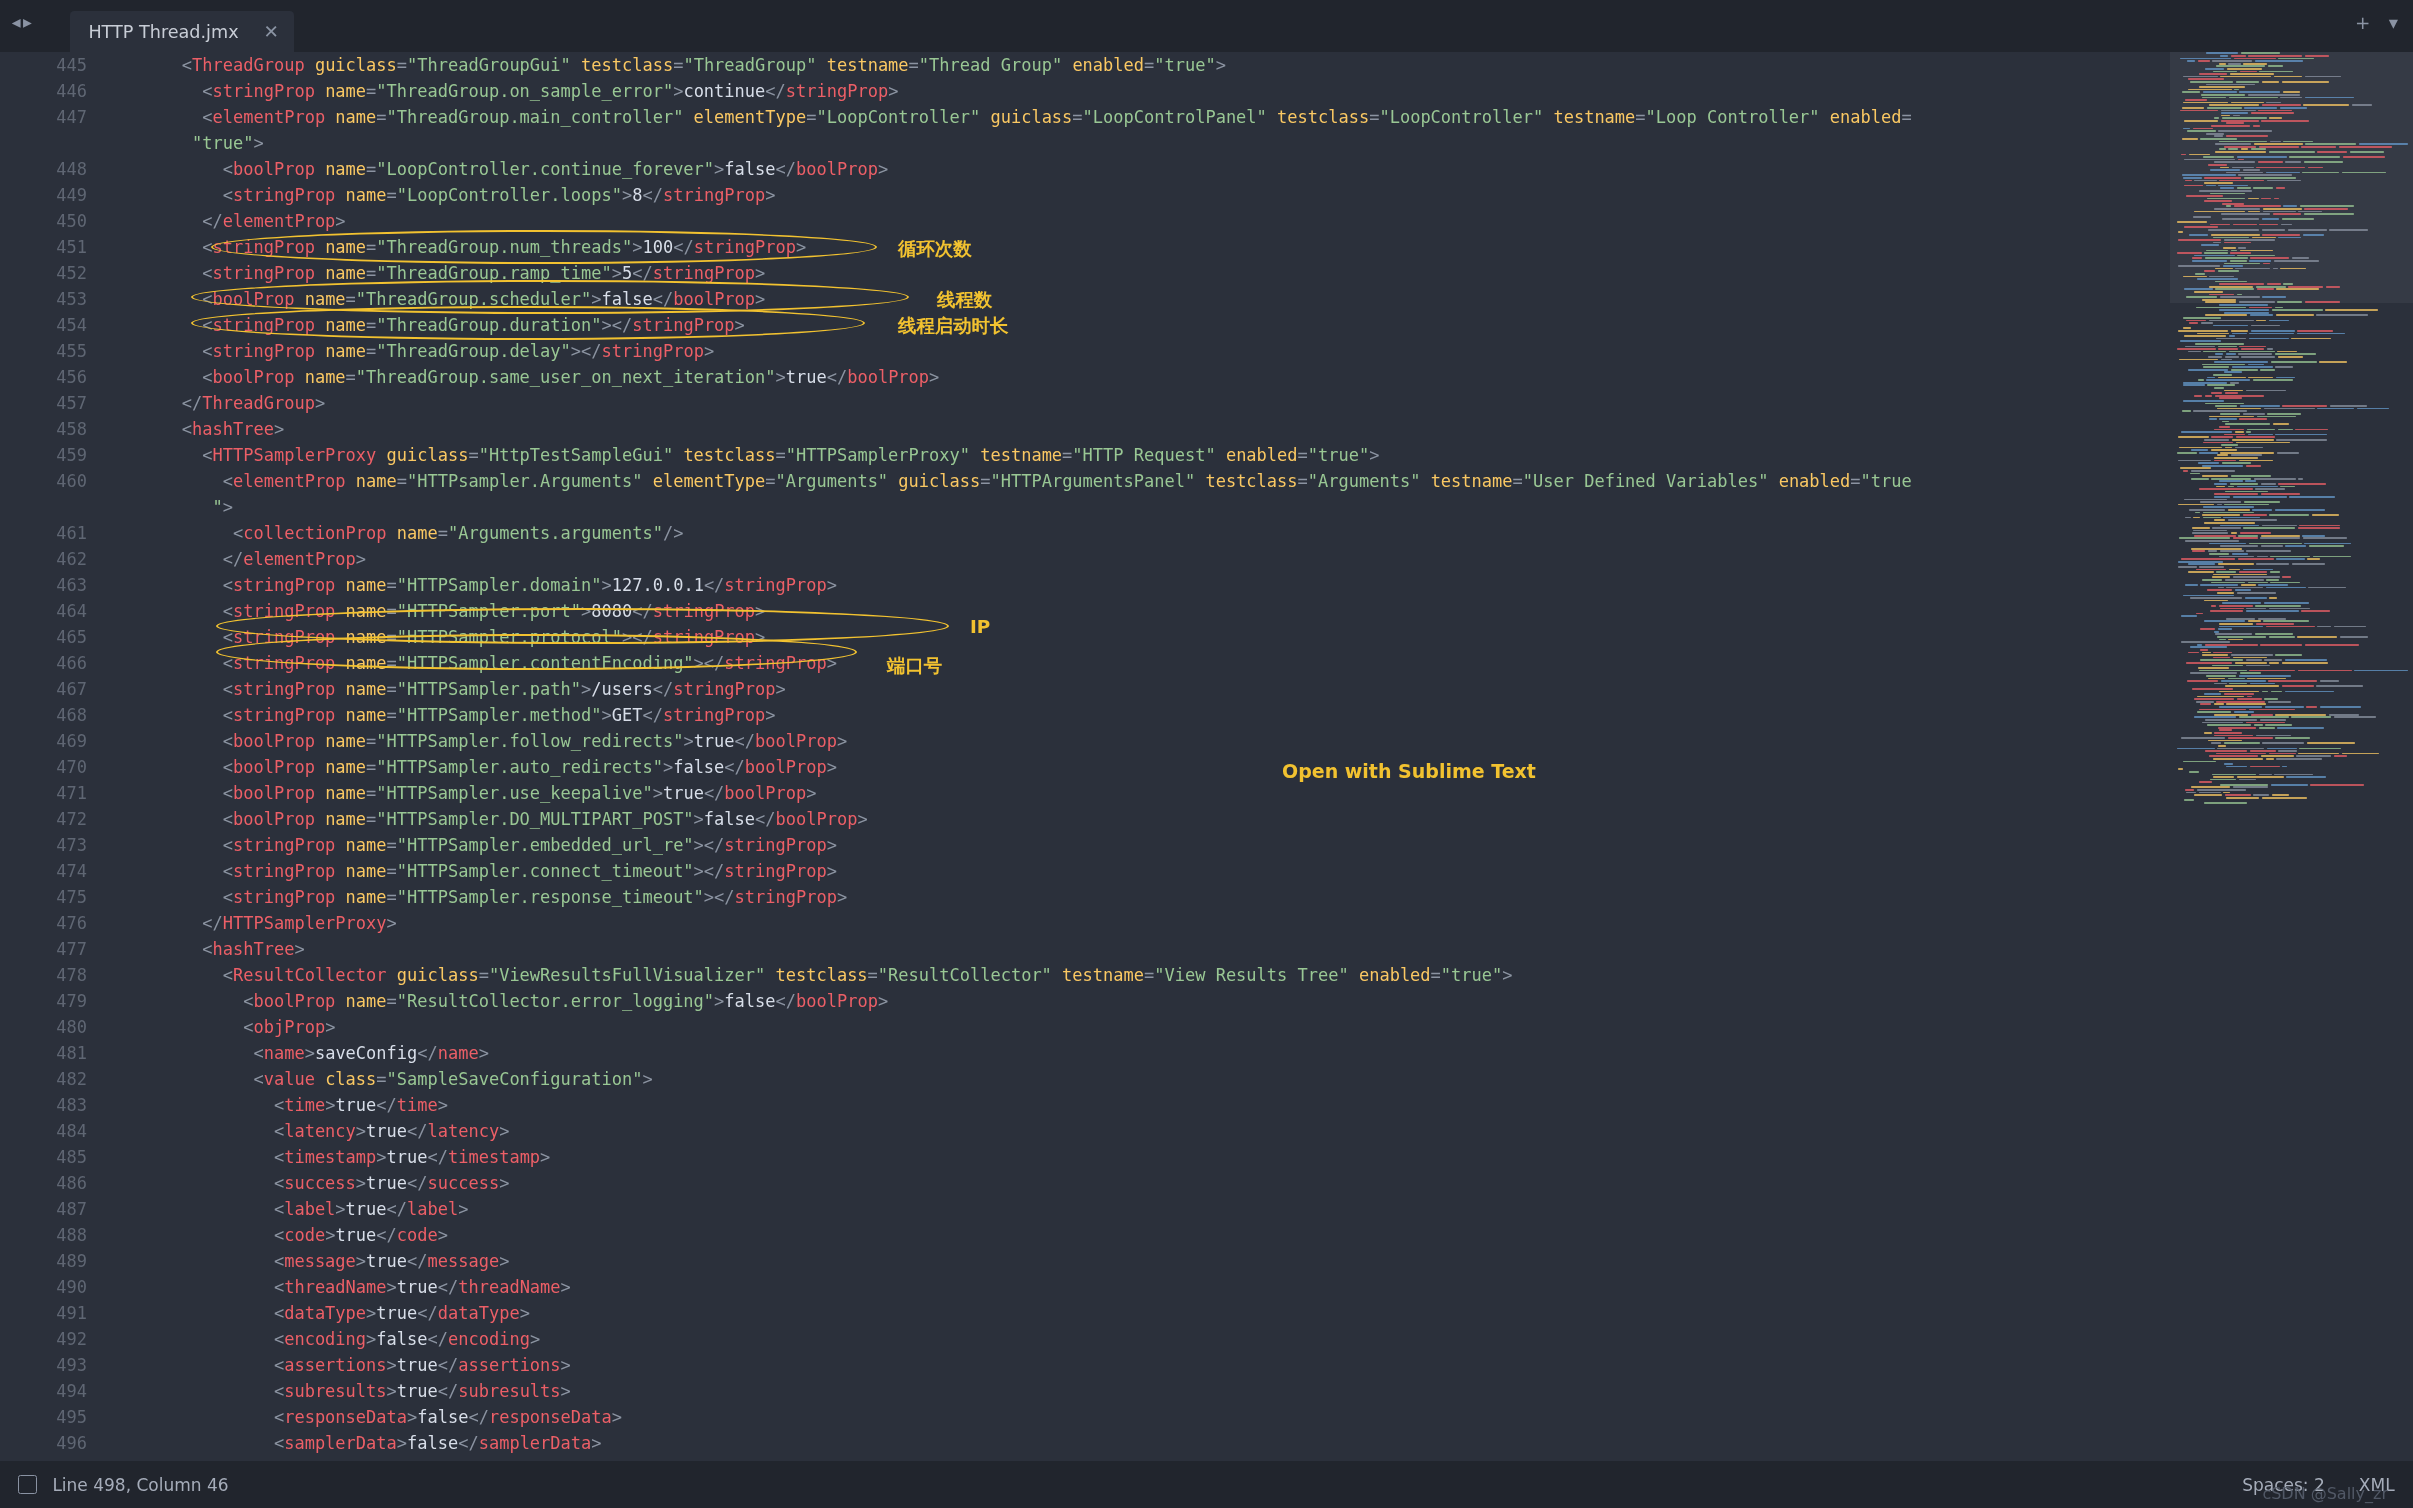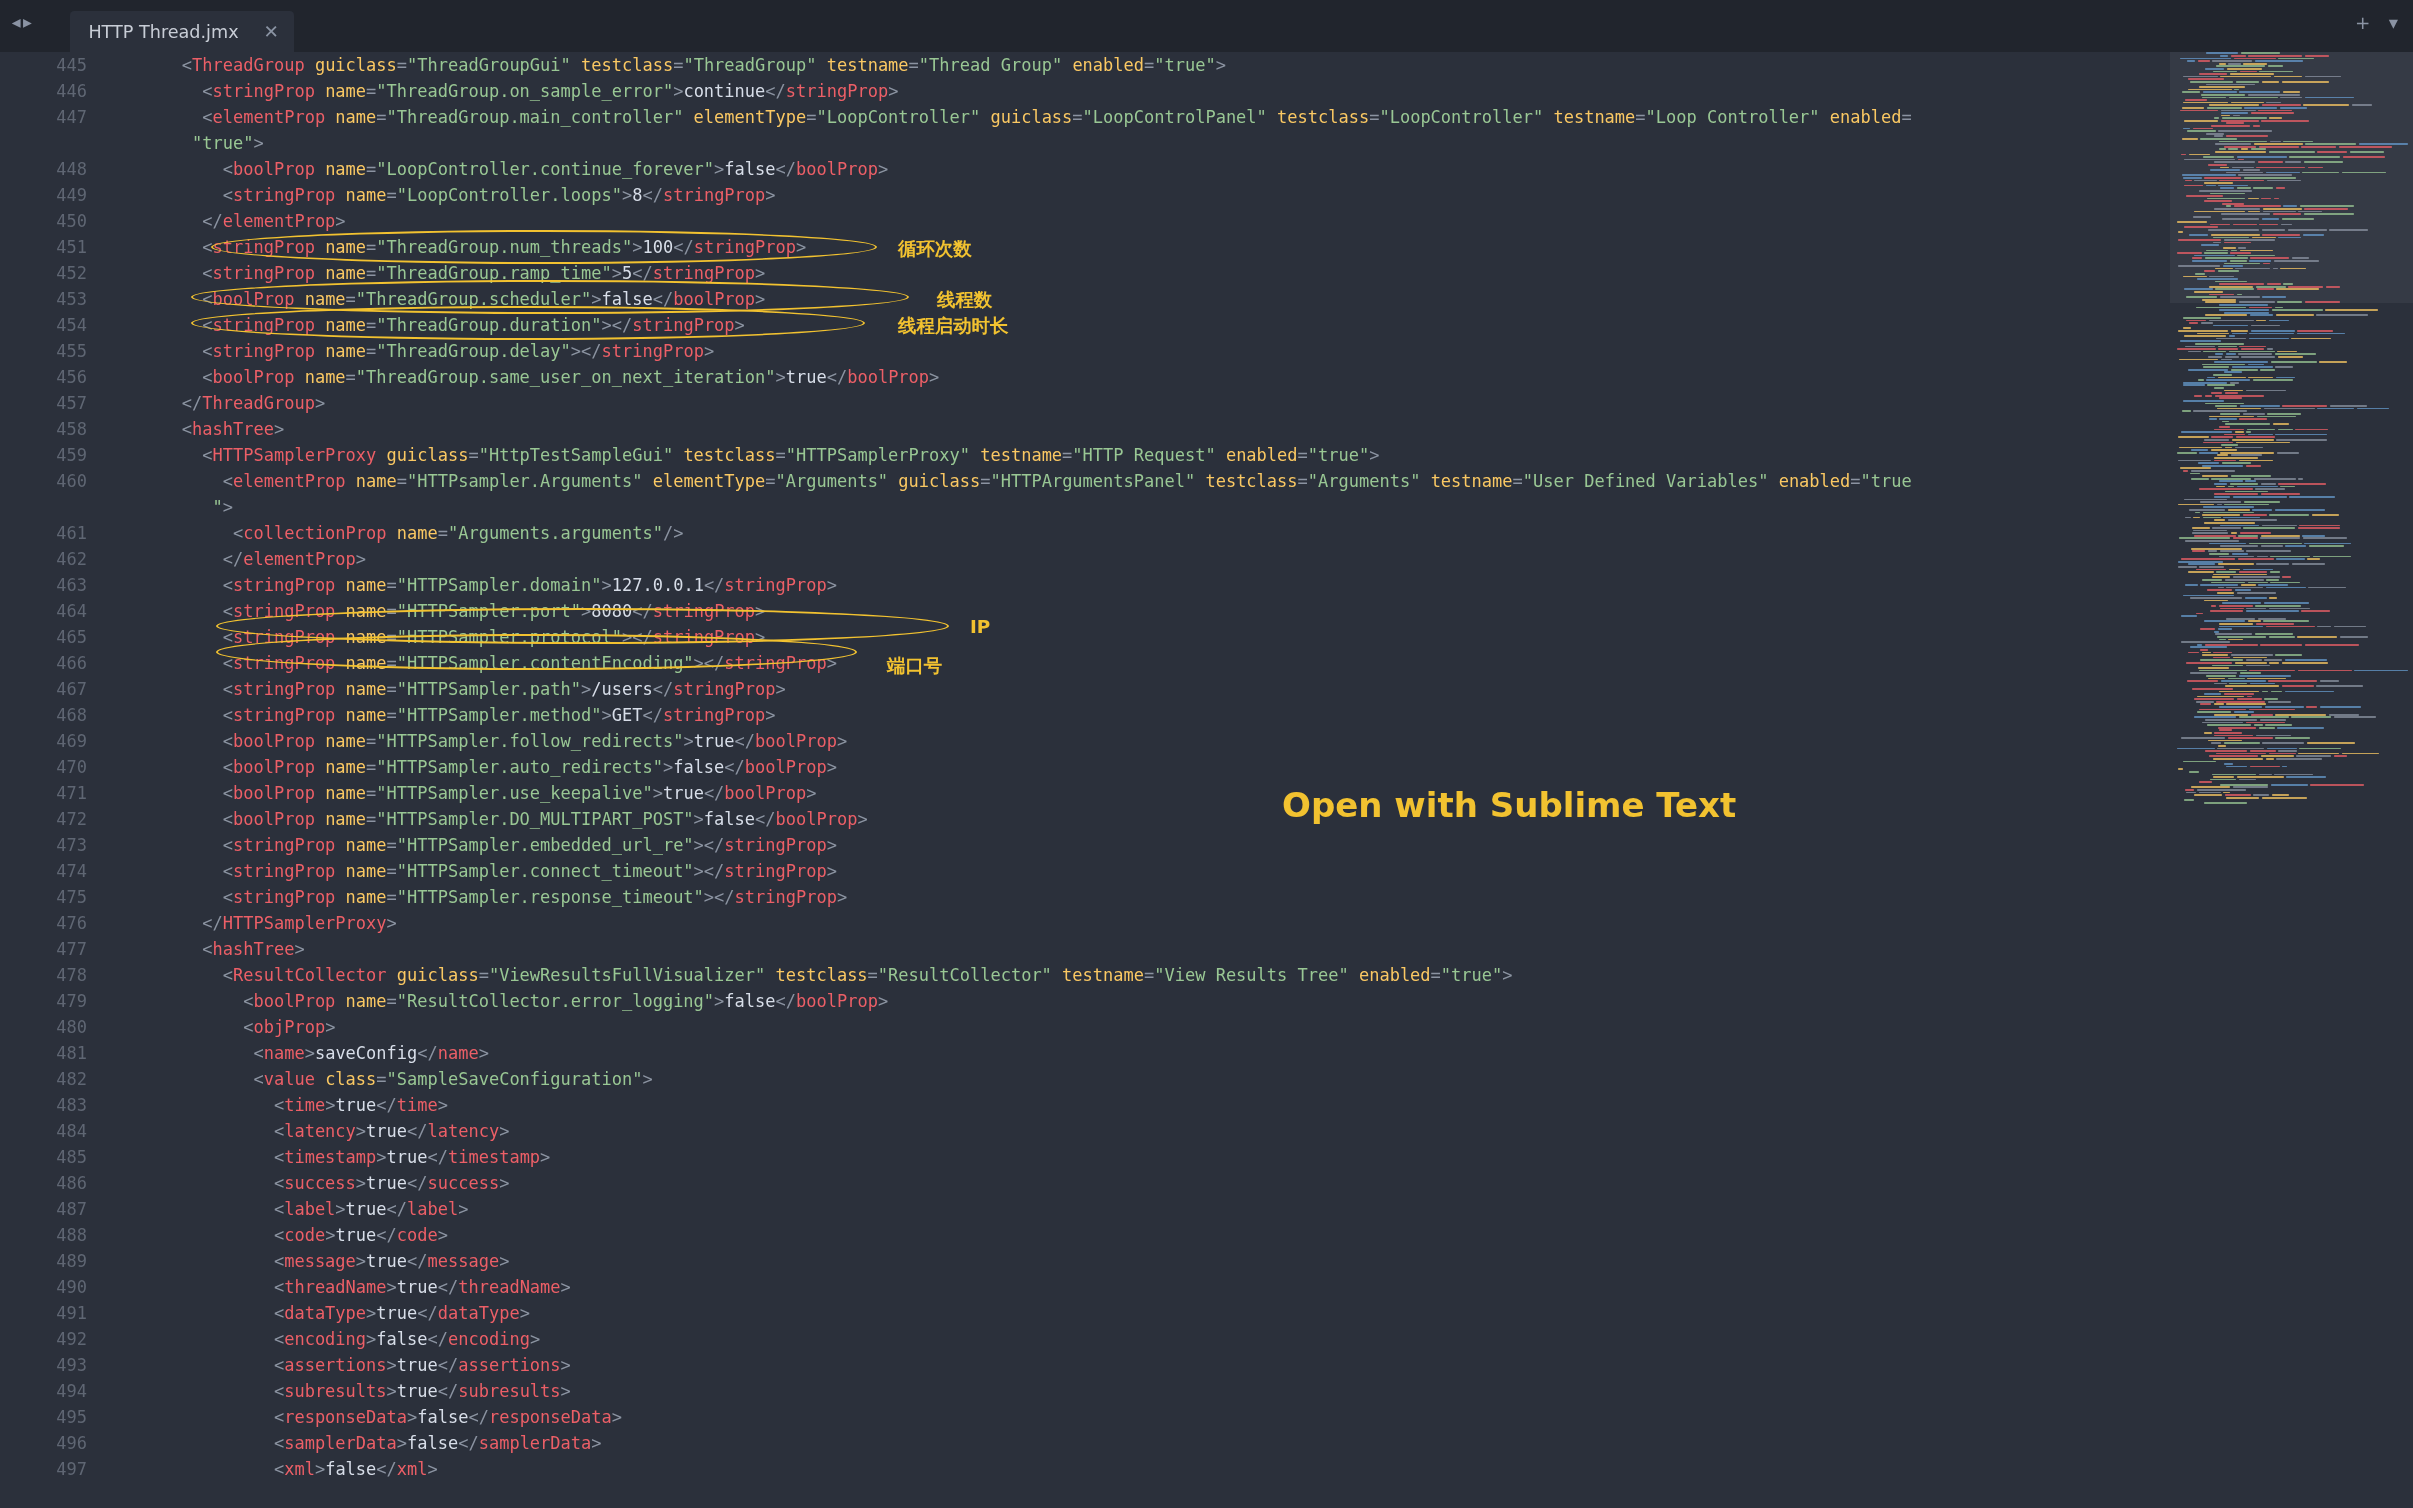--- a/index.html
+++ b/index.html
@@ -32,7 +32,7 @@
   
   .ann{position:absolute;color:#f2c230;font-family:"DejaVu Sans",sans-serif;font-weight:bold;font-size:18.4px;white-space:nowrap;}
   .ellipse{position:absolute;border:2.1px solid #f2c230;border-radius:50%;pointer-events:none;}
-  .bigtext{position:absolute;color:#f2c230;font-family:"DejaVu Sans",sans-serif;font-weight:bold;font-size:34px;white-space:nowrap;margin-top:25px;}
+  .bigtext{position:absolute;color:#f2c230;font-family:"DejaVu Sans",sans-serif;font-weight:bold;font-size:19px;white-space:nowrap;}
 
   
   .minimap{position:absolute;right:0;top:0;width:243px;bottom:0;background:#2b303b;overflow:hidden;}

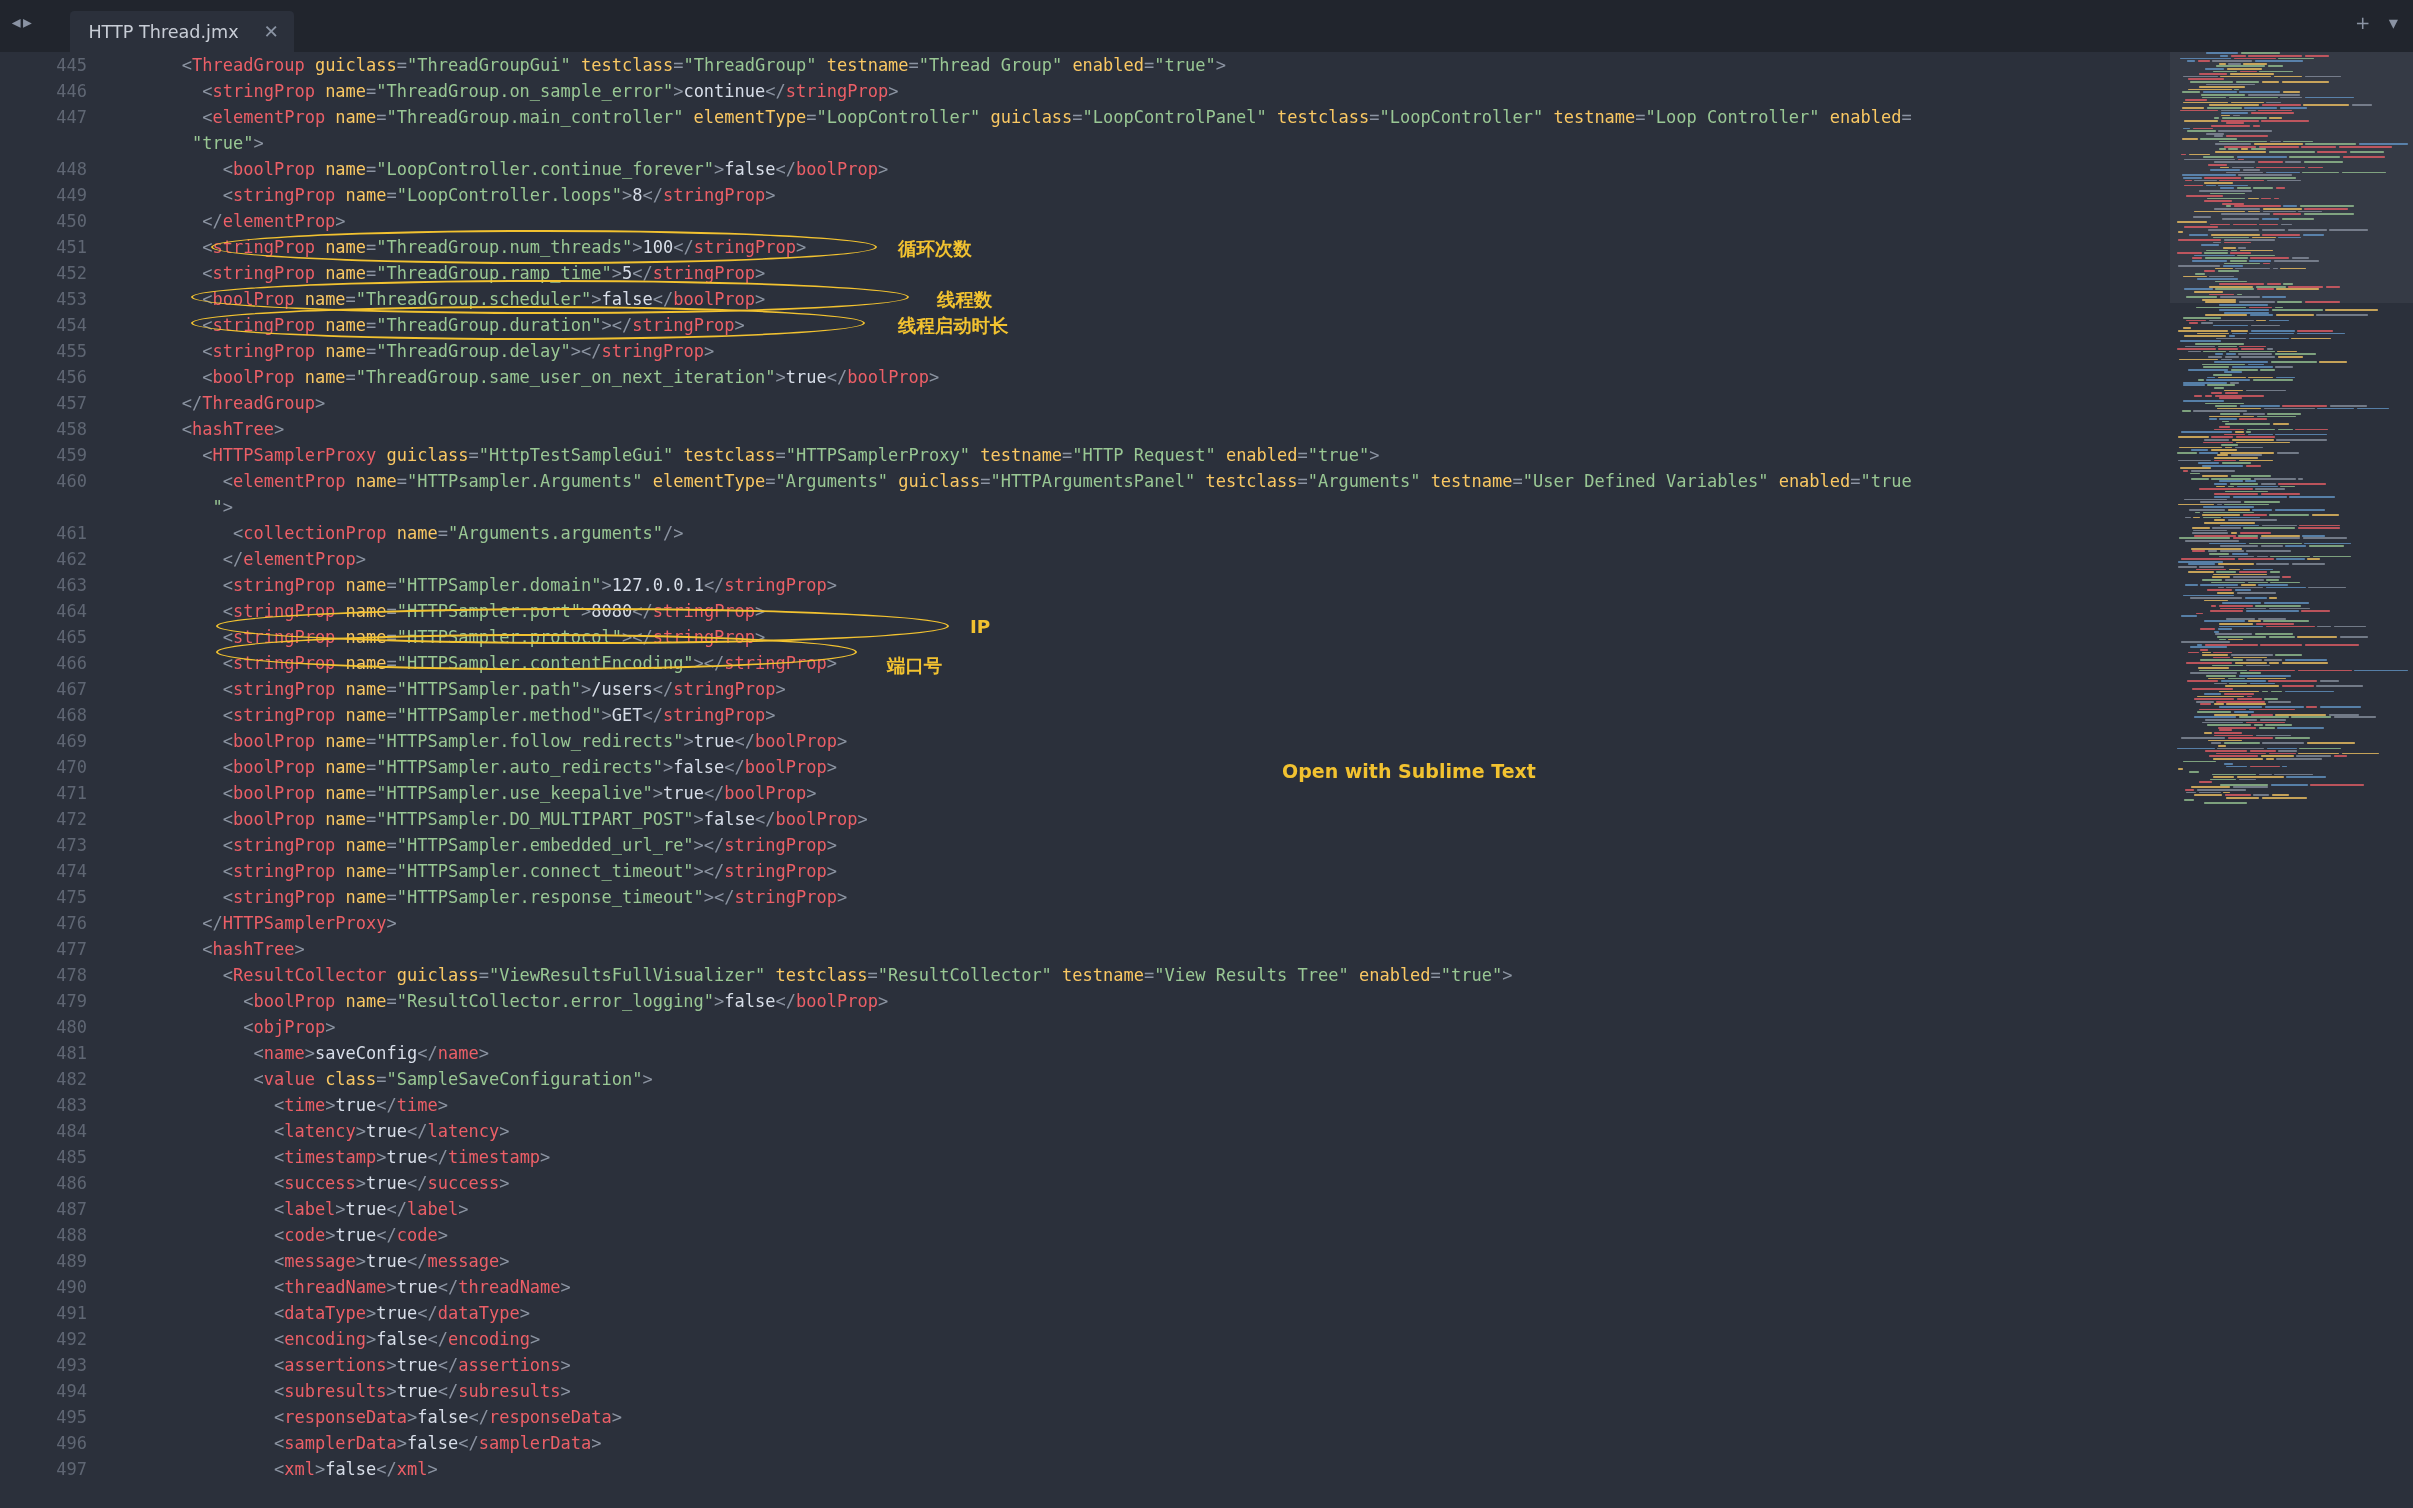--- a/index.html
+++ b/index.html
@@ -1397,6 +1397,17 @@
     <div class="scroll-track"></div>
   </div>
 
+  <div class="status">
+    <div class="st-left">
+      <span class="st-ico"></span>
+      <span class="st-txt">Line 498, Column 46</span>
+    </div>
+    <div class="st-right">
+      <span class="st-txt">Spaces: 2</span>
+      <span class="st-txt">XML</span>
+    </div>
+    <div class="watermark">cSDN @Sally_zr</div>
+  </div>
 
 </div>
 

